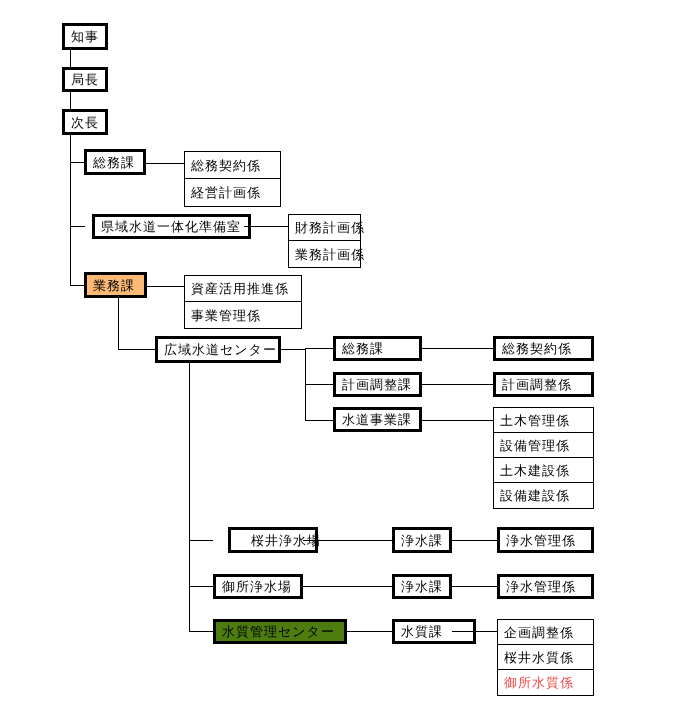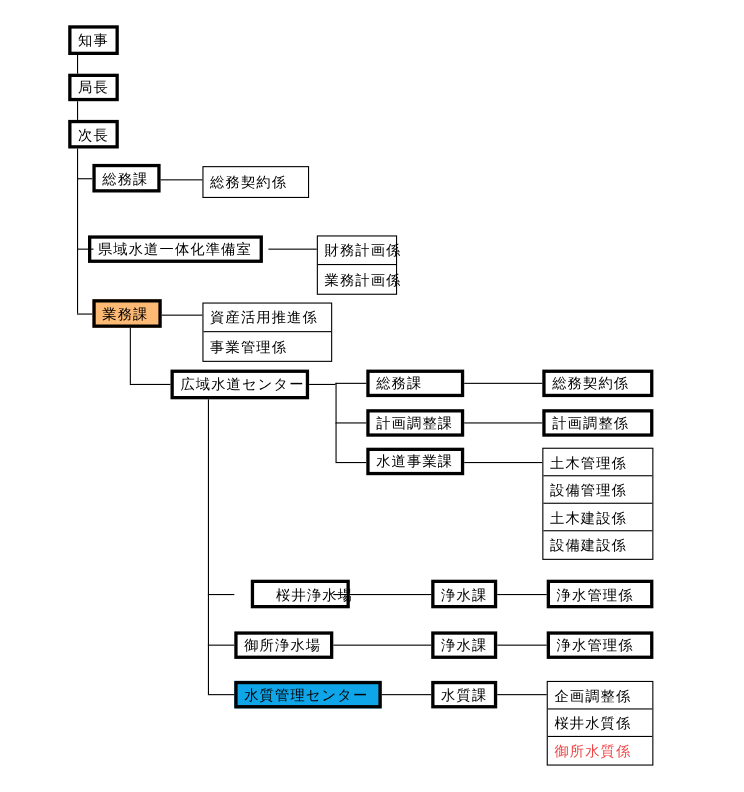--- a/index.html
+++ b/index.html
@@ -120,6 +120,9 @@
       <div class="org-stack-row" style="height: 27px; border-color: rgb(0, 0, 0);">
         <span class="org-label" style="font-size: 13px; color: rgb(0, 0, 0);">総務契約係</span>
       </div>
+      <div class="org-stack-row" style="height: 27px; border-color: rgb(0, 0, 0);">
+        <span class="org-label" style="font-size: 13px; color: rgb(0, 0, 0);">経営計画係</span>
+      </div>
     </div>
     <div class="org-stack" style="left: 288px; top: 214px; width: 73px; border-color: rgb(0, 0, 0);">
       <div class="org-stack-row" style="height: 26px; border-color: rgb(0, 0, 0);">

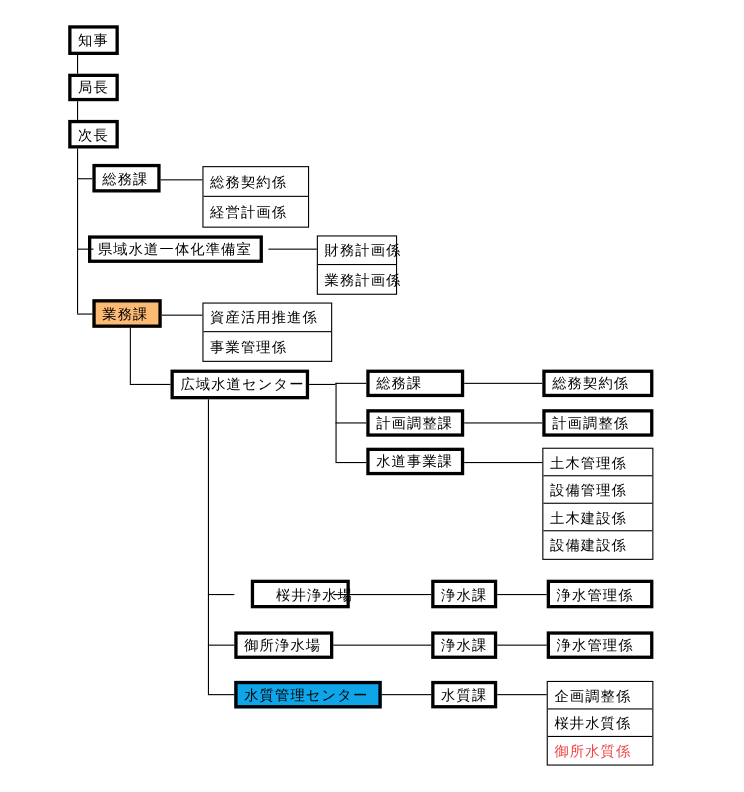--- a/index.html
+++ b/index.html
@@ -68,7 +68,7 @@
     <div class="org-box" style="left: 84px; top: 149px; width: 62px; height: 26px; border-color: rgb(0, 0, 0); background: rgb(255, 255, 255);">
       <span class="org-label" style="font-size: 13px; color: rgb(0, 0, 0);">総務課</span>
     </div>
-    <div class="org-box" style="left: 80px; top: 214px; width: 159px; height: 25px; border-color: rgb(0, 0, 0); background: rgb(255, 255, 255);">
+    <div class="org-box" style="left: 92px; top: 214px; width: 159px; height: 25px; border-color: rgb(0, 0, 0); background: rgb(255, 255, 255);">
       <span class="org-label" style="font-size: 13px; color: rgb(0, 0, 0);">県域水道一体化準備室</span>
     </div>
     <div class="org-box" style="left: 84px; top: 272px; width: 63px; height: 26px; border-color: rgb(0, 0, 0); background: #fdba74;">

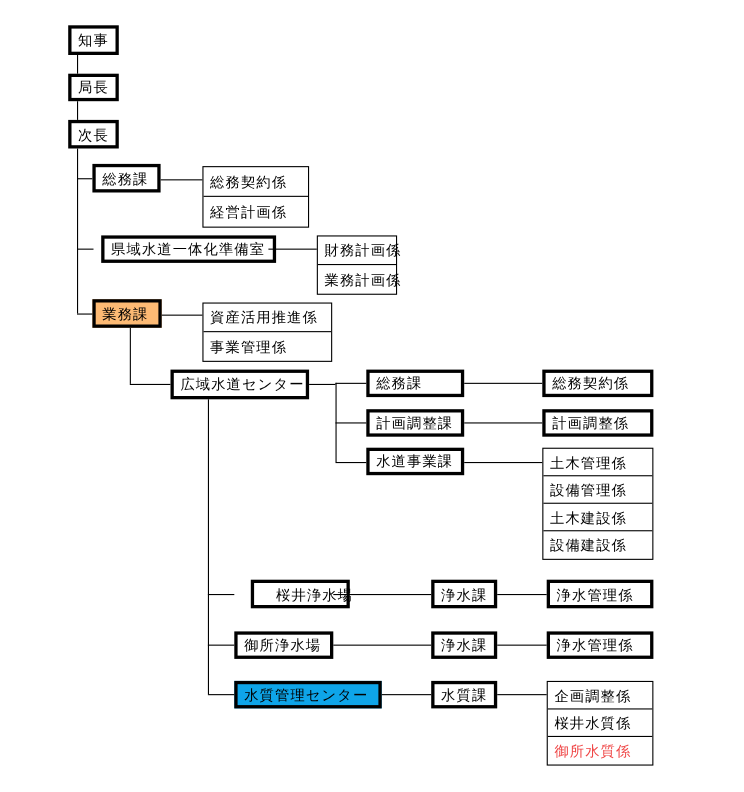--- a/index.html
+++ b/index.html
@@ -110,7 +110,7 @@
     <div class="org-box" style="left: 497px; top: 574px; width: 97px; height: 25px; border-color: rgb(0, 0, 0); background: rgb(255, 255, 255);">
       <span class="org-label" style="font-size: 13px; color: rgb(0, 0, 0);">浄水管理係</span>
     </div>
-    <div class="org-box" style="left: 213px; top: 619px; width: 134px; height: 25px; border-color: rgb(0, 0, 0); background: #0ea5e9;">
+    <div class="org-box" style="left: 213px; top: 619px; width: 134px; height: 25px; border-color: rgb(0, 0, 0); background: #4d7c0f;">
       <span class="org-label" style="font-size: 13px; color: rgb(0, 0, 0);">水質管理センター</span>
     </div>
     <div class="org-box" style="left: 392px; top: 619px; width: 60px; height: 25px; border-color: rgb(0, 0, 0); background: rgb(255, 255, 255);">

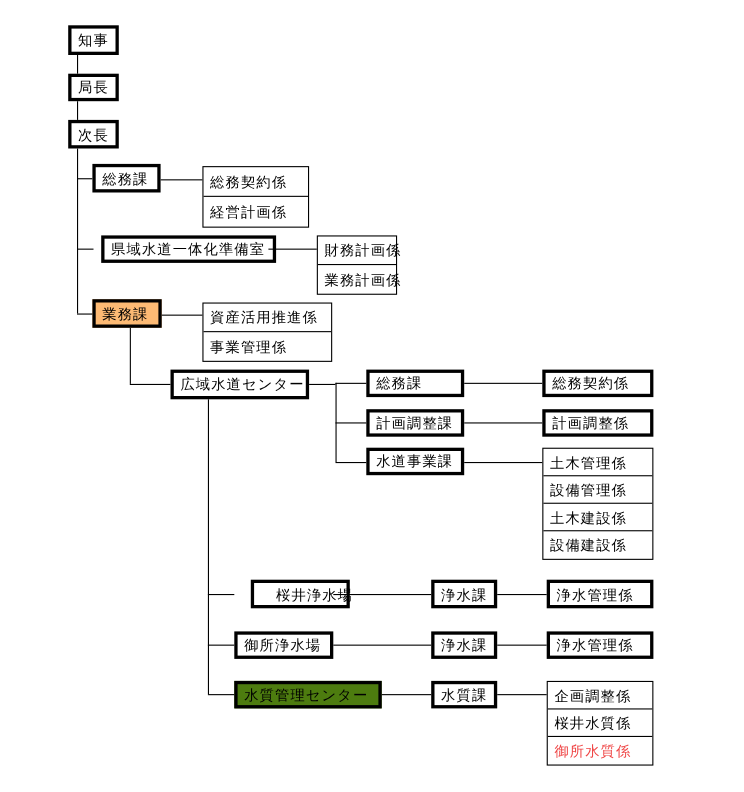--- a/index.html
+++ b/index.html
@@ -113,7 +113,7 @@
     <div class="org-box" style="left: 213px; top: 619px; width: 134px; height: 25px; border-color: rgb(0, 0, 0); background: #4d7c0f;">
       <span class="org-label" style="font-size: 13px; color: rgb(0, 0, 0);">水質管理センター</span>
     </div>
-    <div class="org-box" style="left: 392px; top: 619px; width: 60px; height: 25px; border-color: rgb(0, 0, 0); background: rgb(255, 255, 255);">
+    <div class="org-box" style="left: 392px; top: 619px; width: 84px; height: 25px; border-color: rgb(0, 0, 0); background: rgb(255, 255, 255);">
       <span class="org-label" style="font-size: 13px; color: rgb(0, 0, 0);">水質課</span>
     </div>
     <div class="org-stack" style="left: 184px; top: 151px; width: 97px; border-color: rgb(0, 0, 0);">

